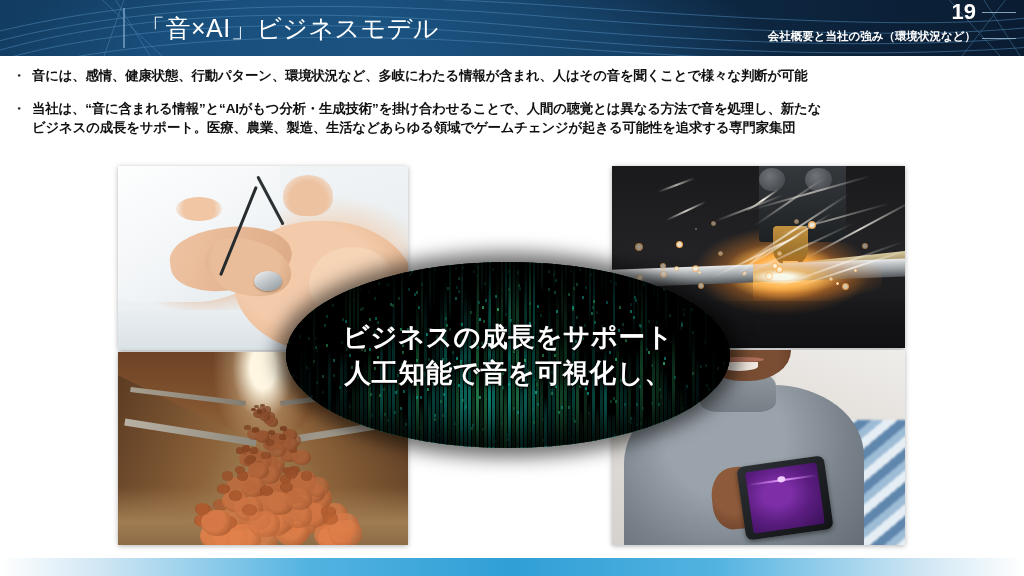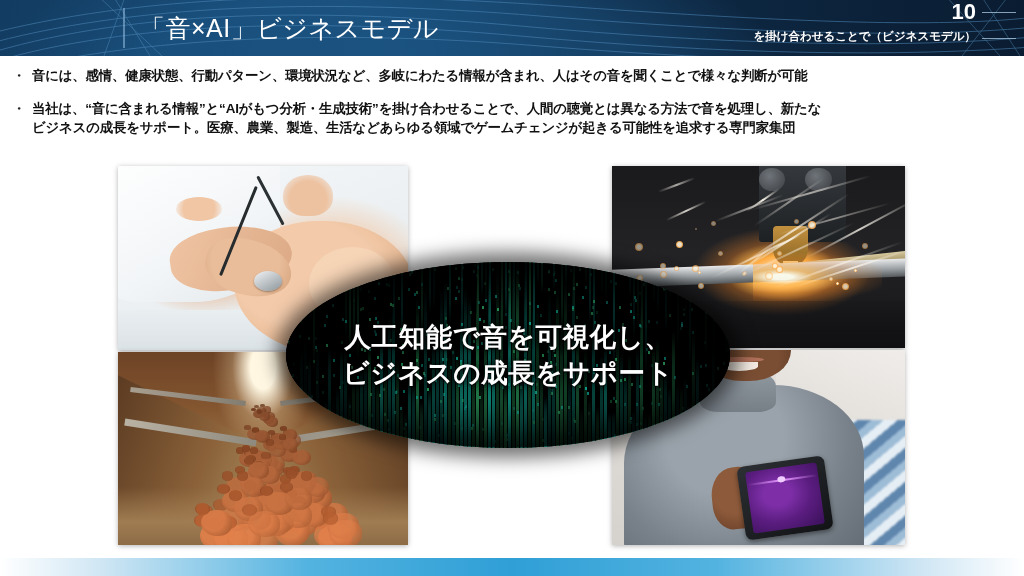--- a/index.html
+++ b/index.html
@@ -266,7 +266,7 @@
 
     <div class="header-title">「音×AI」ビジネスモデル</div>
 
-    <div class="page-num">10</div>
+    <div class="page-num">19</div>
     <div class="page-rule-1"></div>
 
     <div class="header-sub">を掛け合わせることで（ビジネスモデル）</div>

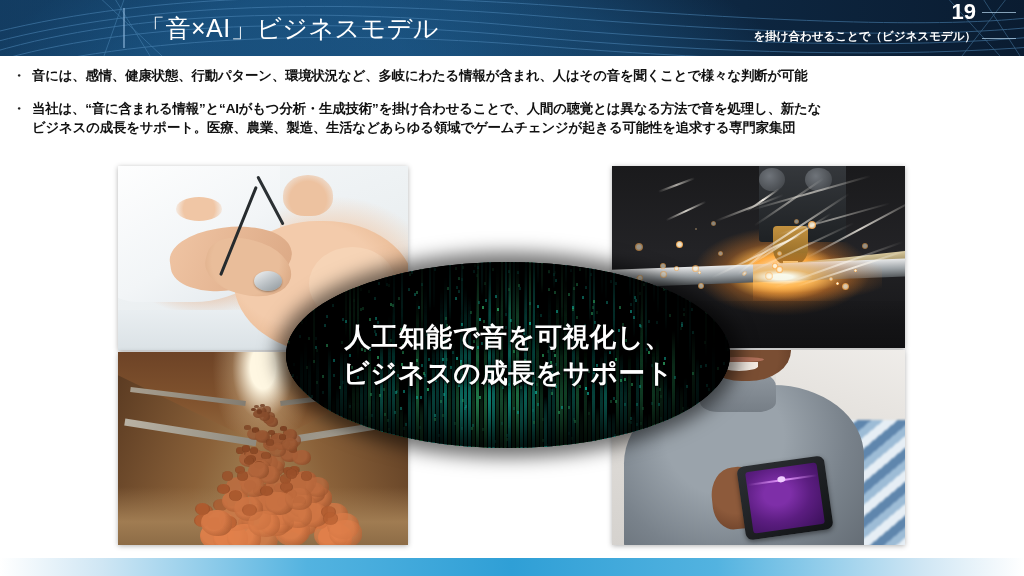--- a/index.html
+++ b/index.html
@@ -269,7 +269,7 @@
     <div class="page-num">19</div>
     <div class="page-rule-1"></div>
 
-    <div class="header-sub">を掛け合わせることで（ビジネスモデル）</div>
+    <div class="header-sub">会社概要と当社の強み（環境状況など）</div>
     <div class="page-rule-2"></div>
   </div>
 

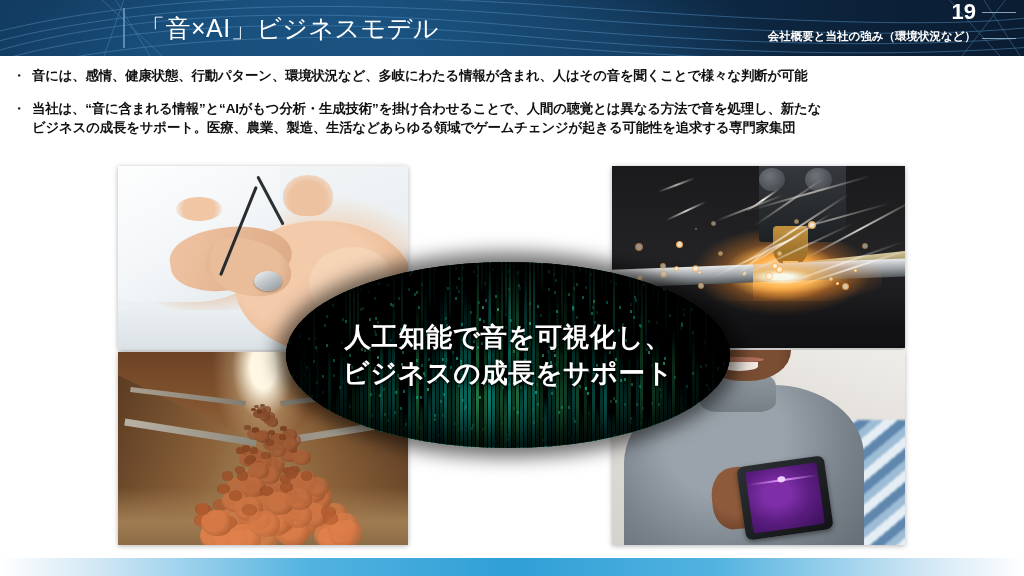--- a/index.html
+++ b/index.html
@@ -1073,8 +1073,8 @@
       </div>
     <div class="oval-vignette"></div>
     <div class="oval-text">
+      <div class="oval-line">ビジネスの成長をサポート</div>
       <div class="oval-line">人工知能で音を可視化し、</div>
-      <div class="oval-line">ビジネスの成長をサポート</div>
     </div>
   </div>
 

